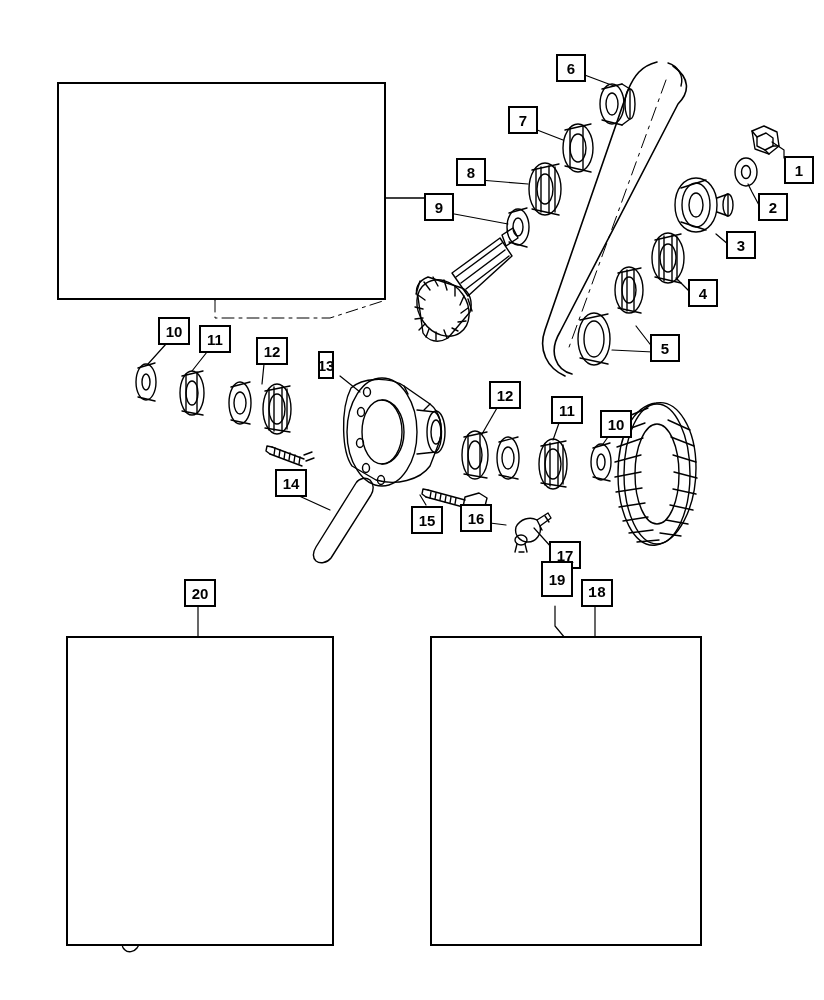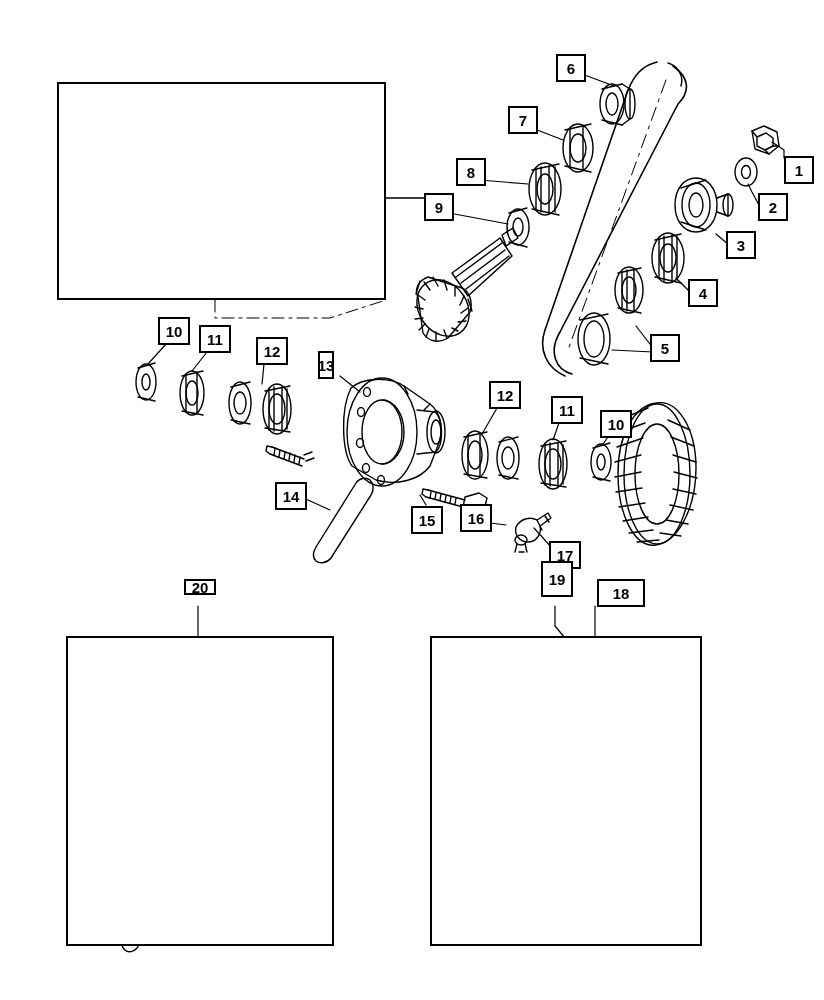--- a/index.html
+++ b/index.html
@@ -386,7 +386,7 @@
   <div class="callout" style="left:318px; top:351px; width:16px; height:28px;text-align:right;">
       <span>13</span>
     </div>
-  <div class="callout" style="left:275px; top:482px; width:32px; height:28px;">
+  <div class="callout" style="left:275px; top:469px; width:32px; height:28px;">
       <span>14</span>
     </div>
   <div class="callout" style="left:411px; top:506px; width:32px; height:28px;">

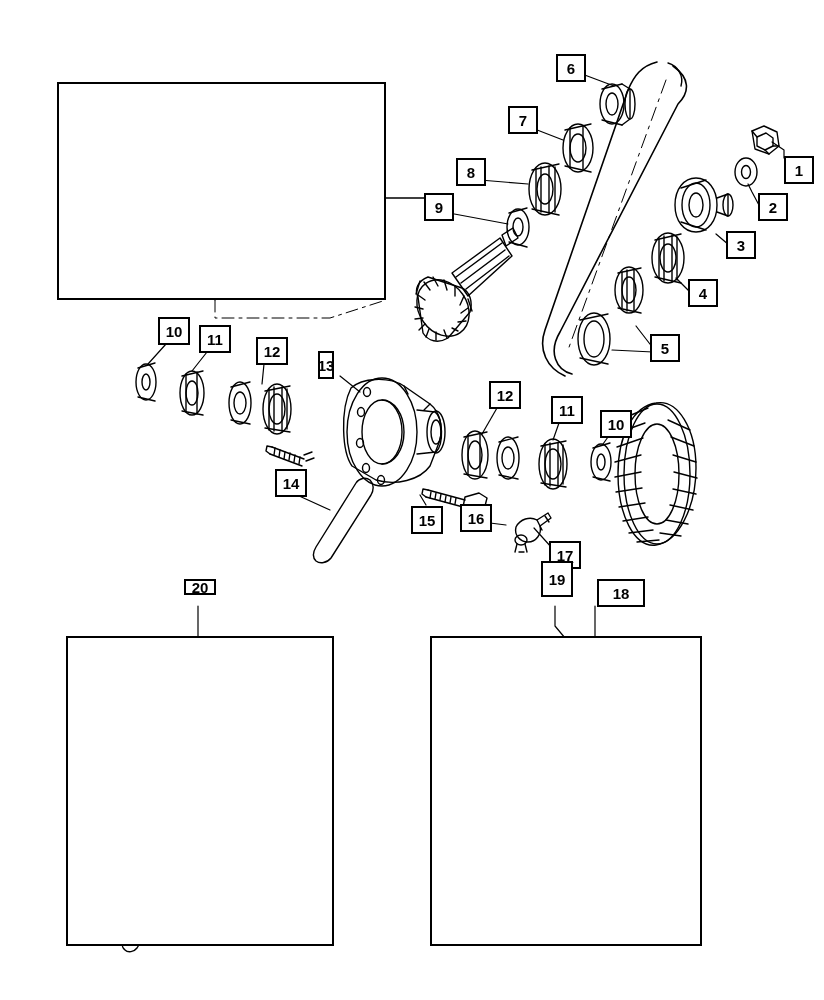--- a/index.html
+++ b/index.html
@@ -404,7 +404,7 @@
   <div class="callout" style="left:541px; top:561px; width:32px; height:36px;">
       <span>19</span>
     </div>
-  <div class="callout" style="left:184px; top:579px; width:32px; height:16px;">
+  <div class="callout" style="left:184px; top:579px; width:32px; height:28px;">
       <span>20</span>
     </div>
   <div class="callout" style="left:600px; top:410px; width:32px; height:28px;">

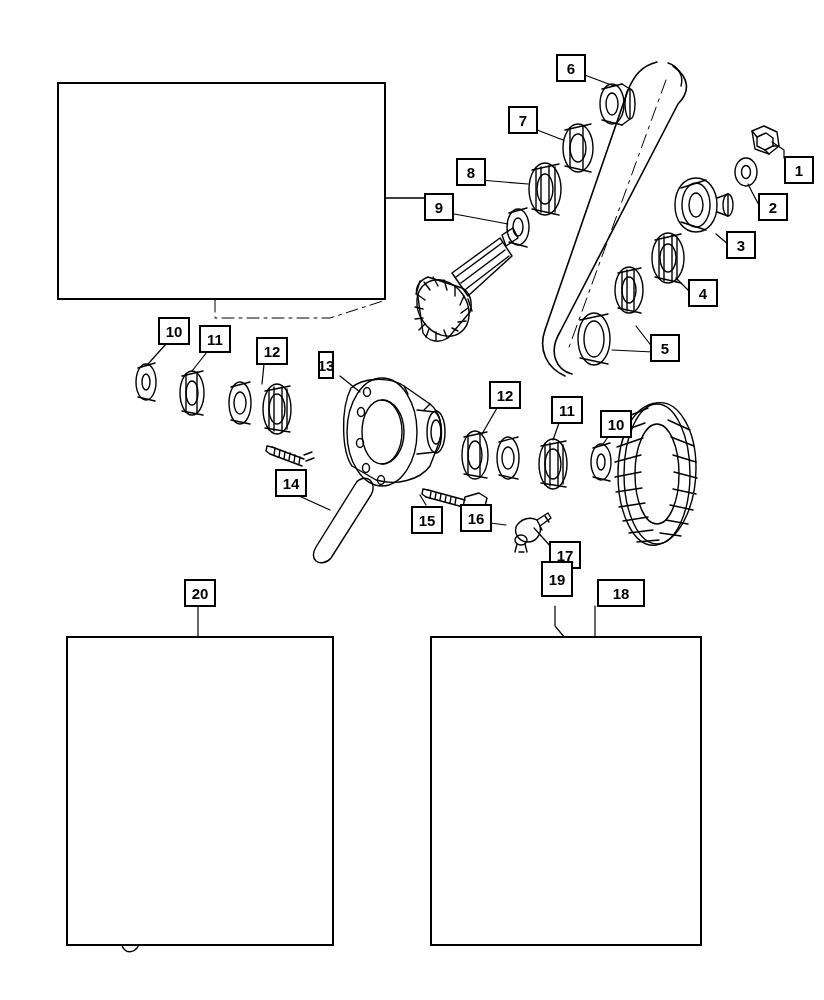--- a/index.html
+++ b/index.html
@@ -398,7 +398,7 @@
   <div class="callout" style="left:549px; top:541px; width:32px; height:28px;text-decoration:underline;">
       <span>17</span>
     </div>
-  <div class="callout" style="left:597px; top:579px; width:48px; height:28px;">
+  <div class="callout" style="left:581px; top:579px; width:32px; height:28px;font-family:Liberation Mono, monospace;">
       <span>18</span>
     </div>
   <div class="callout" style="left:541px; top:561px; width:32px; height:36px;">

